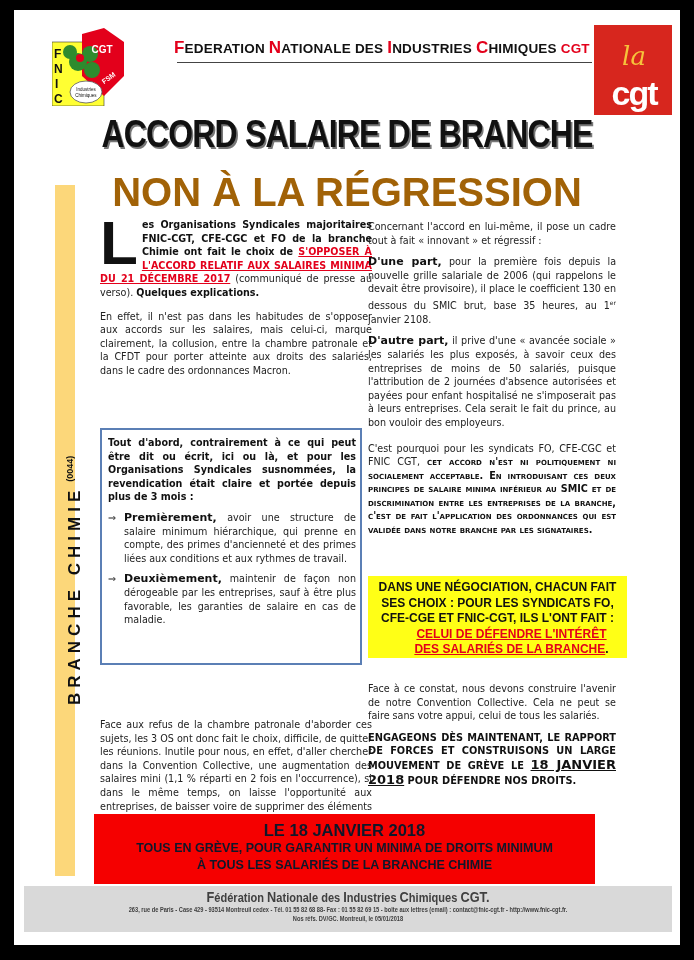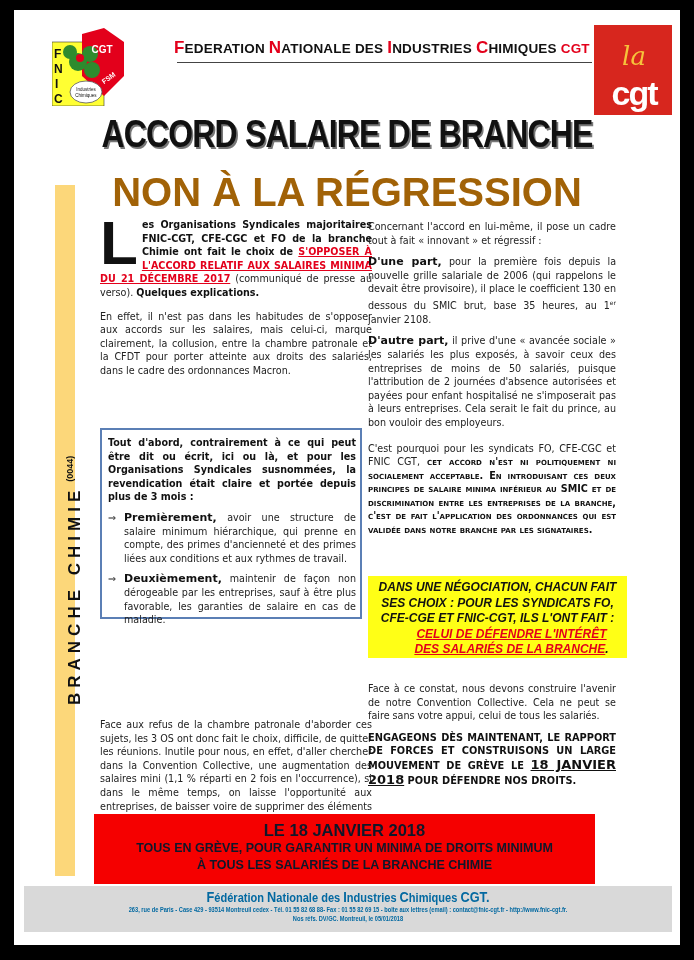--- a/index.html
+++ b/index.html
@@ -45,7 +45,7 @@
              line-height:50px; margin:0 4px 0 0; color:#111; }
 
   .boxed { position:absolute; left:86px; top:418px; width:262px; border:2px solid #5b7fb5;
-           padding:6px 4px 8px 6px; box-sizing:border-box; height:191px; }
+           padding:6px 4px 8px 6px; box-sizing:border-box; height:237px; }
   .boxed p { margin:0 0 7px 0; }
   .arrow-item { display:flex; }
   .arrow-item .arr { width:16px; flex:none; }

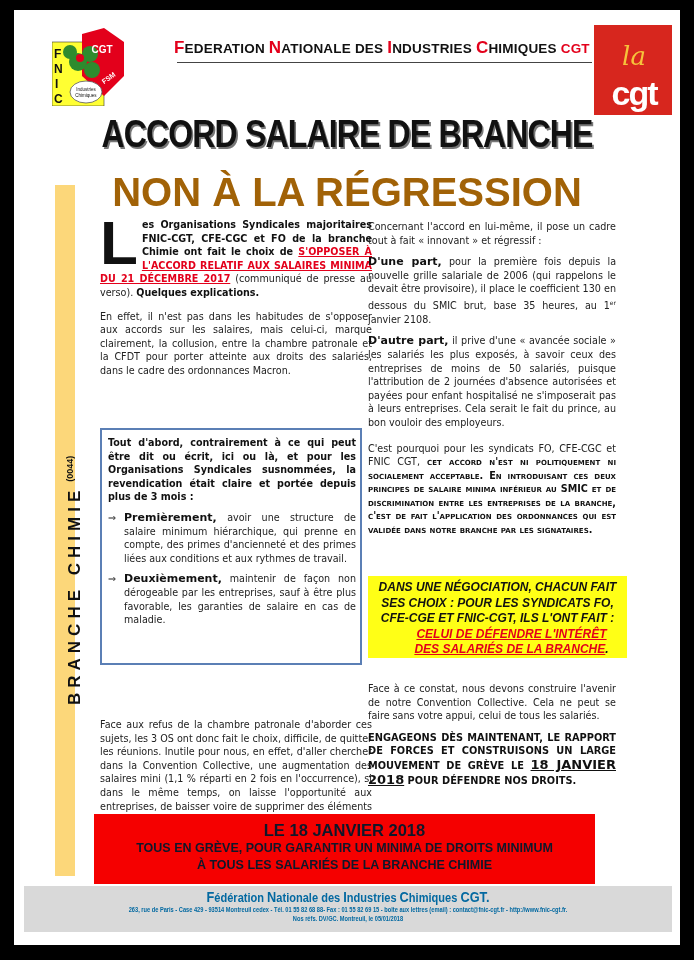--- a/index.html
+++ b/index.html
@@ -52,7 +52,7 @@
 
   .yellow-box { position:absolute; left:354px; top:566px; width:259px; height:82px; background:#ffff16;
                 text-align:center; font-family:"Liberation Sans", sans-serif; font-weight:bold;
-                font-size:12px; line-height:15.5px; color:#111; padding-top:4px; box-sizing:border-box;font-style:italic; }
+                font-size:12px; line-height:15.5px; color:#111; padding-top:4px; box-sizing:border-box; }
   .yellow-box .r { color:#e3001b; text-decoration:underline;margin-left:28px; }
 
   .red-banner { position:absolute; left:80px; top:804px; width:501px; height:70px; background:#f50000;

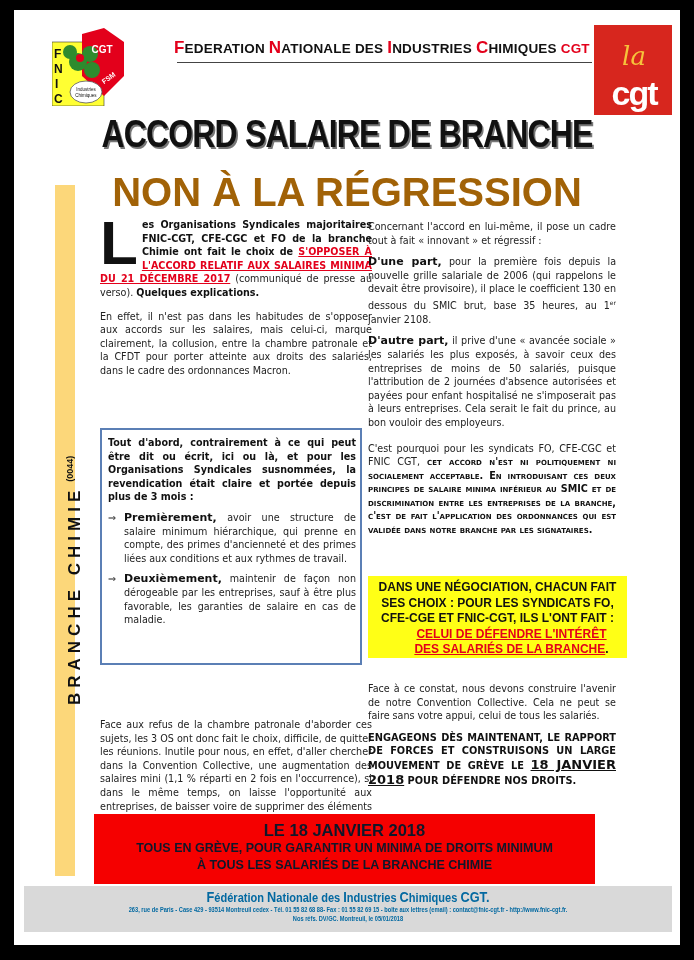--- a/index.html
+++ b/index.html
@@ -61,7 +61,7 @@
   .red-banner .l2 { font-size:12.5px; line-height:17px; }
 
   .footer { position:absolute; left:10px; top:876px; width:648px; height:46px; background:#d9d9d9;
-            text-align:center; font-family:"Liberation Sans", sans-serif; color:#0369a1; }
+            text-align:center; font-family:"Liberation Sans", sans-serif; color:#404040; }
   .footer .f1 { font-size:13px; font-weight:bold; padding-top:3px; line-height:15px; transform:scaleX(0.85); }
   .footer .f1 .cap { font-size:15px; }
   .footer .f2 { font-size:6.6px; font-weight:bold; line-height:9px; transform:scaleX(0.86); white-space:nowrap; }

